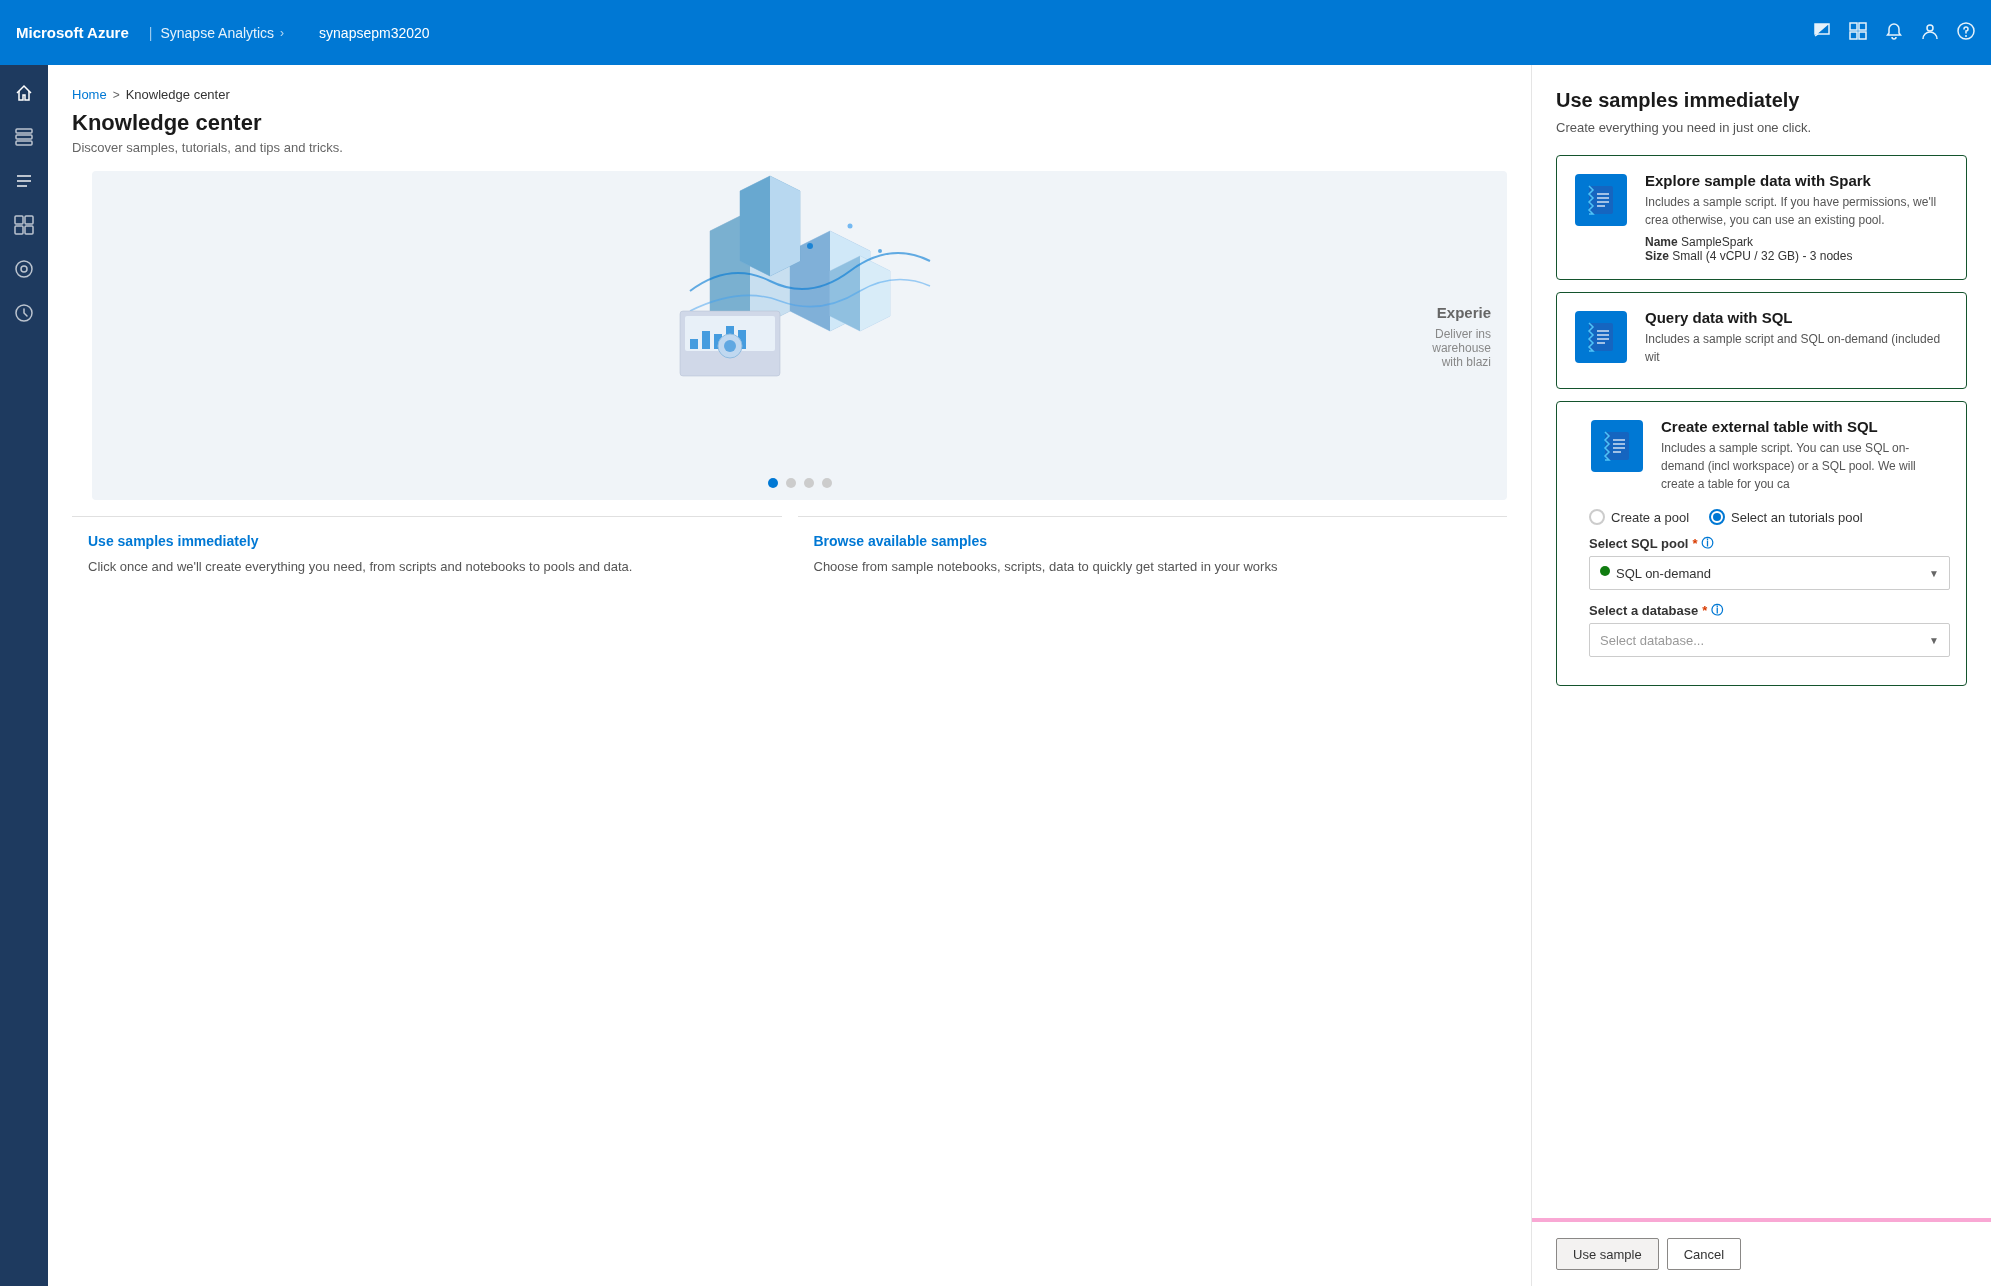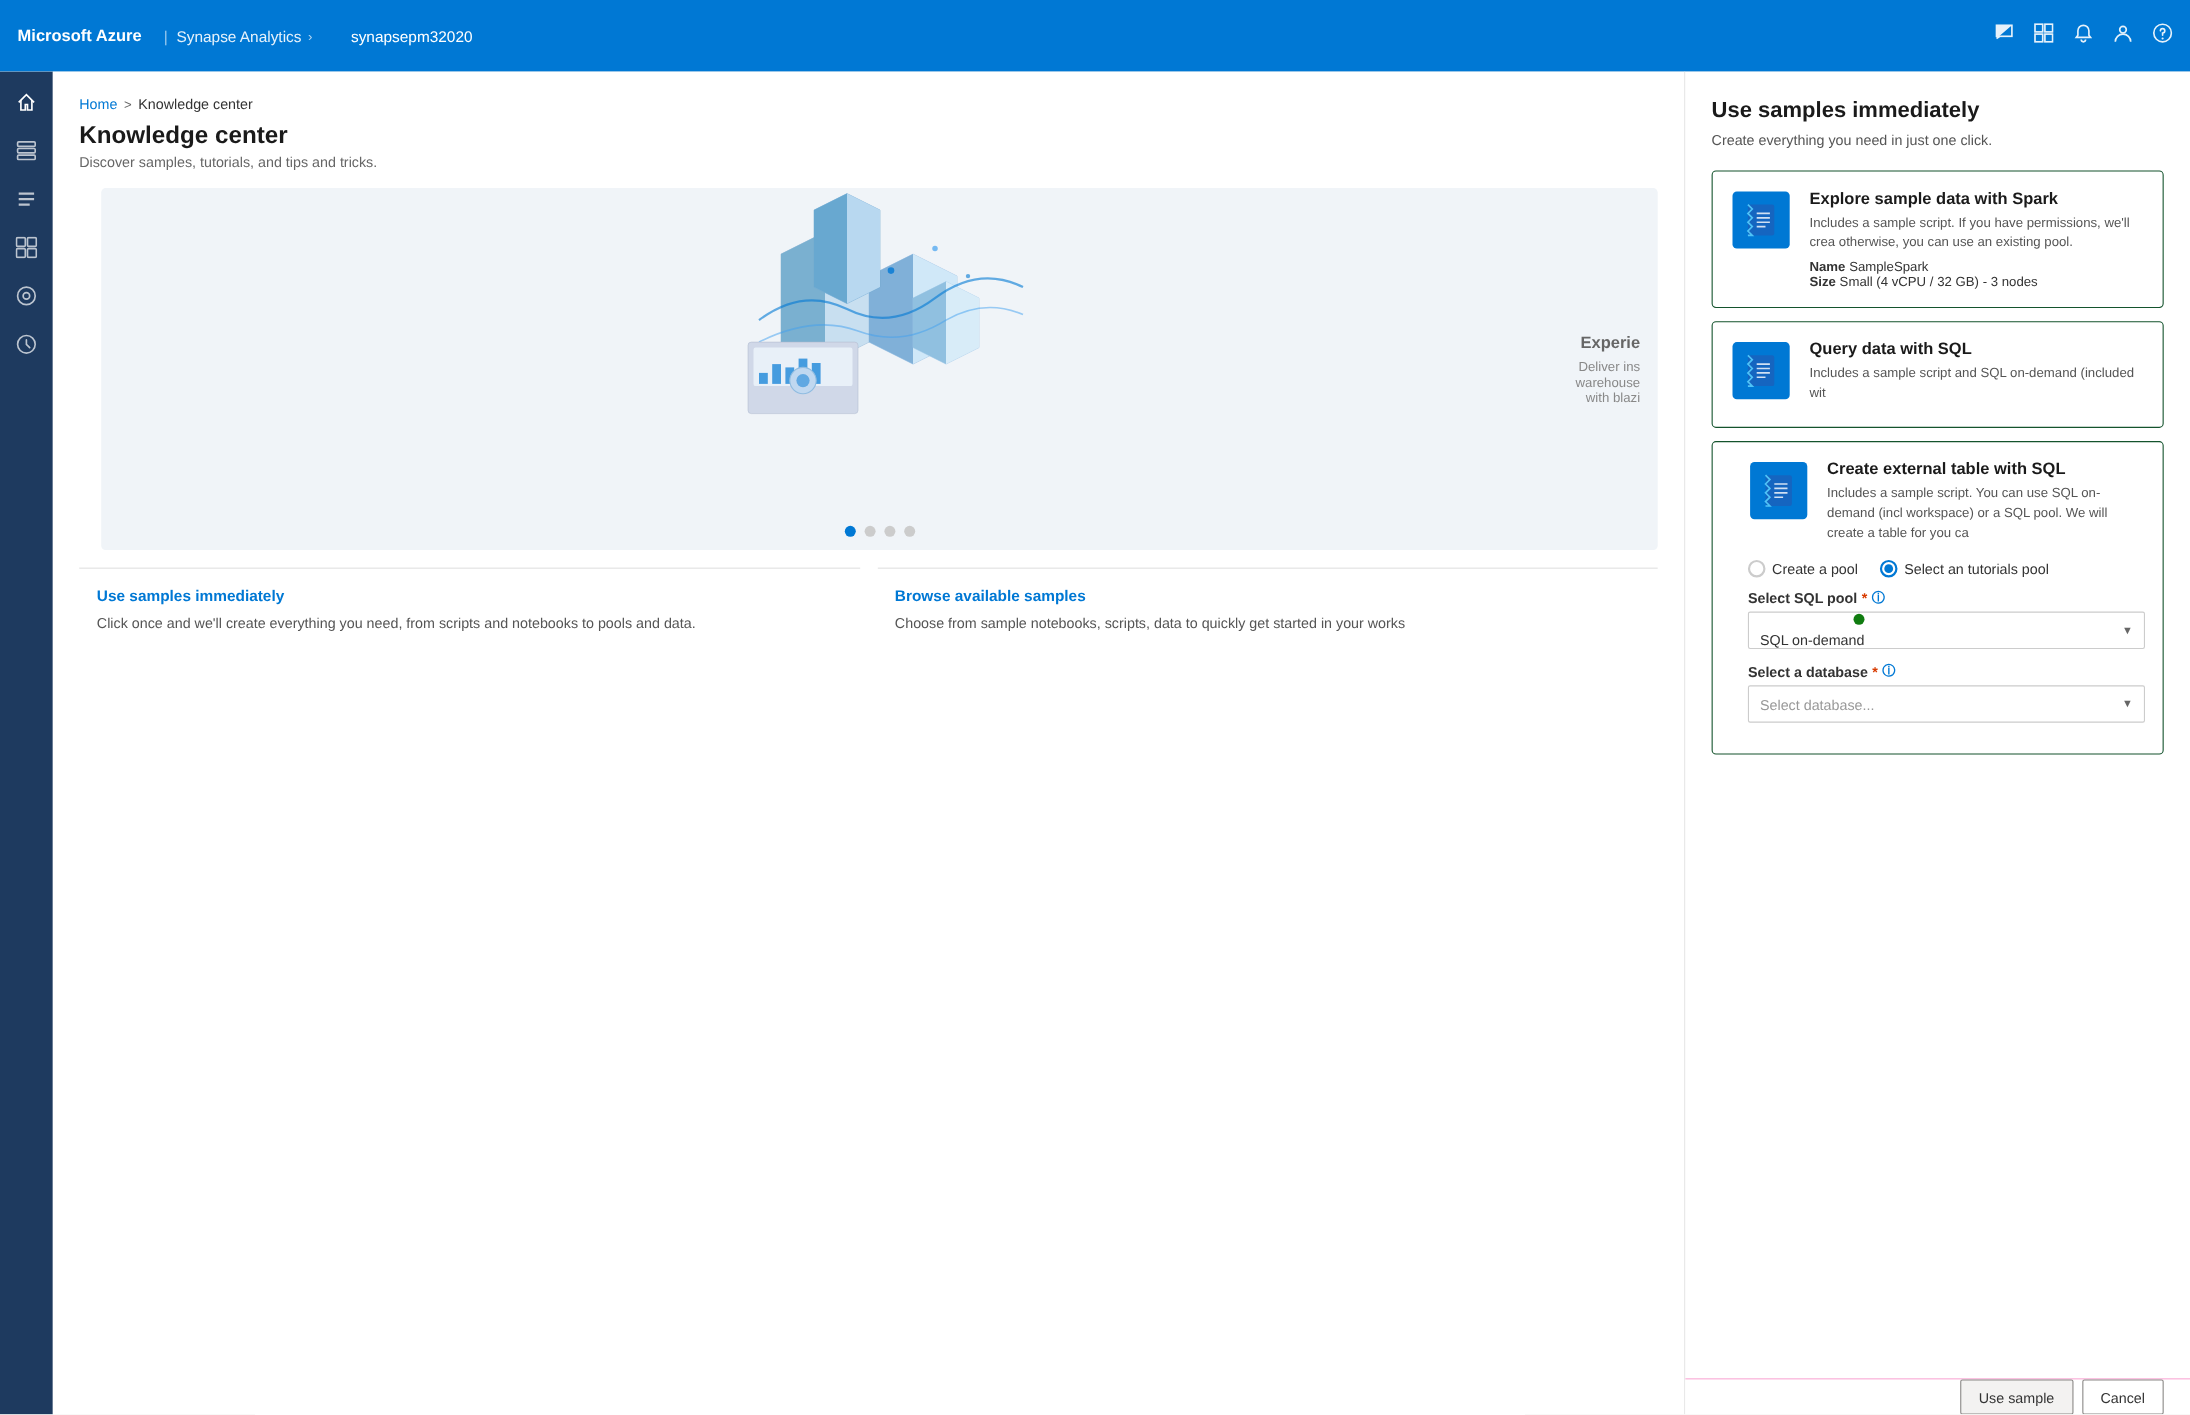--- a/index.html
+++ b/index.html
@@ -368,9 +368,8 @@
     }
     .select-box .selected-val {
       display: flex;
-      align-items: flex-end;
+      align-items: flex-start;
       gap: 6px;
-      flex-direction: column;
     }
     .green-dot {
       width: 10px;

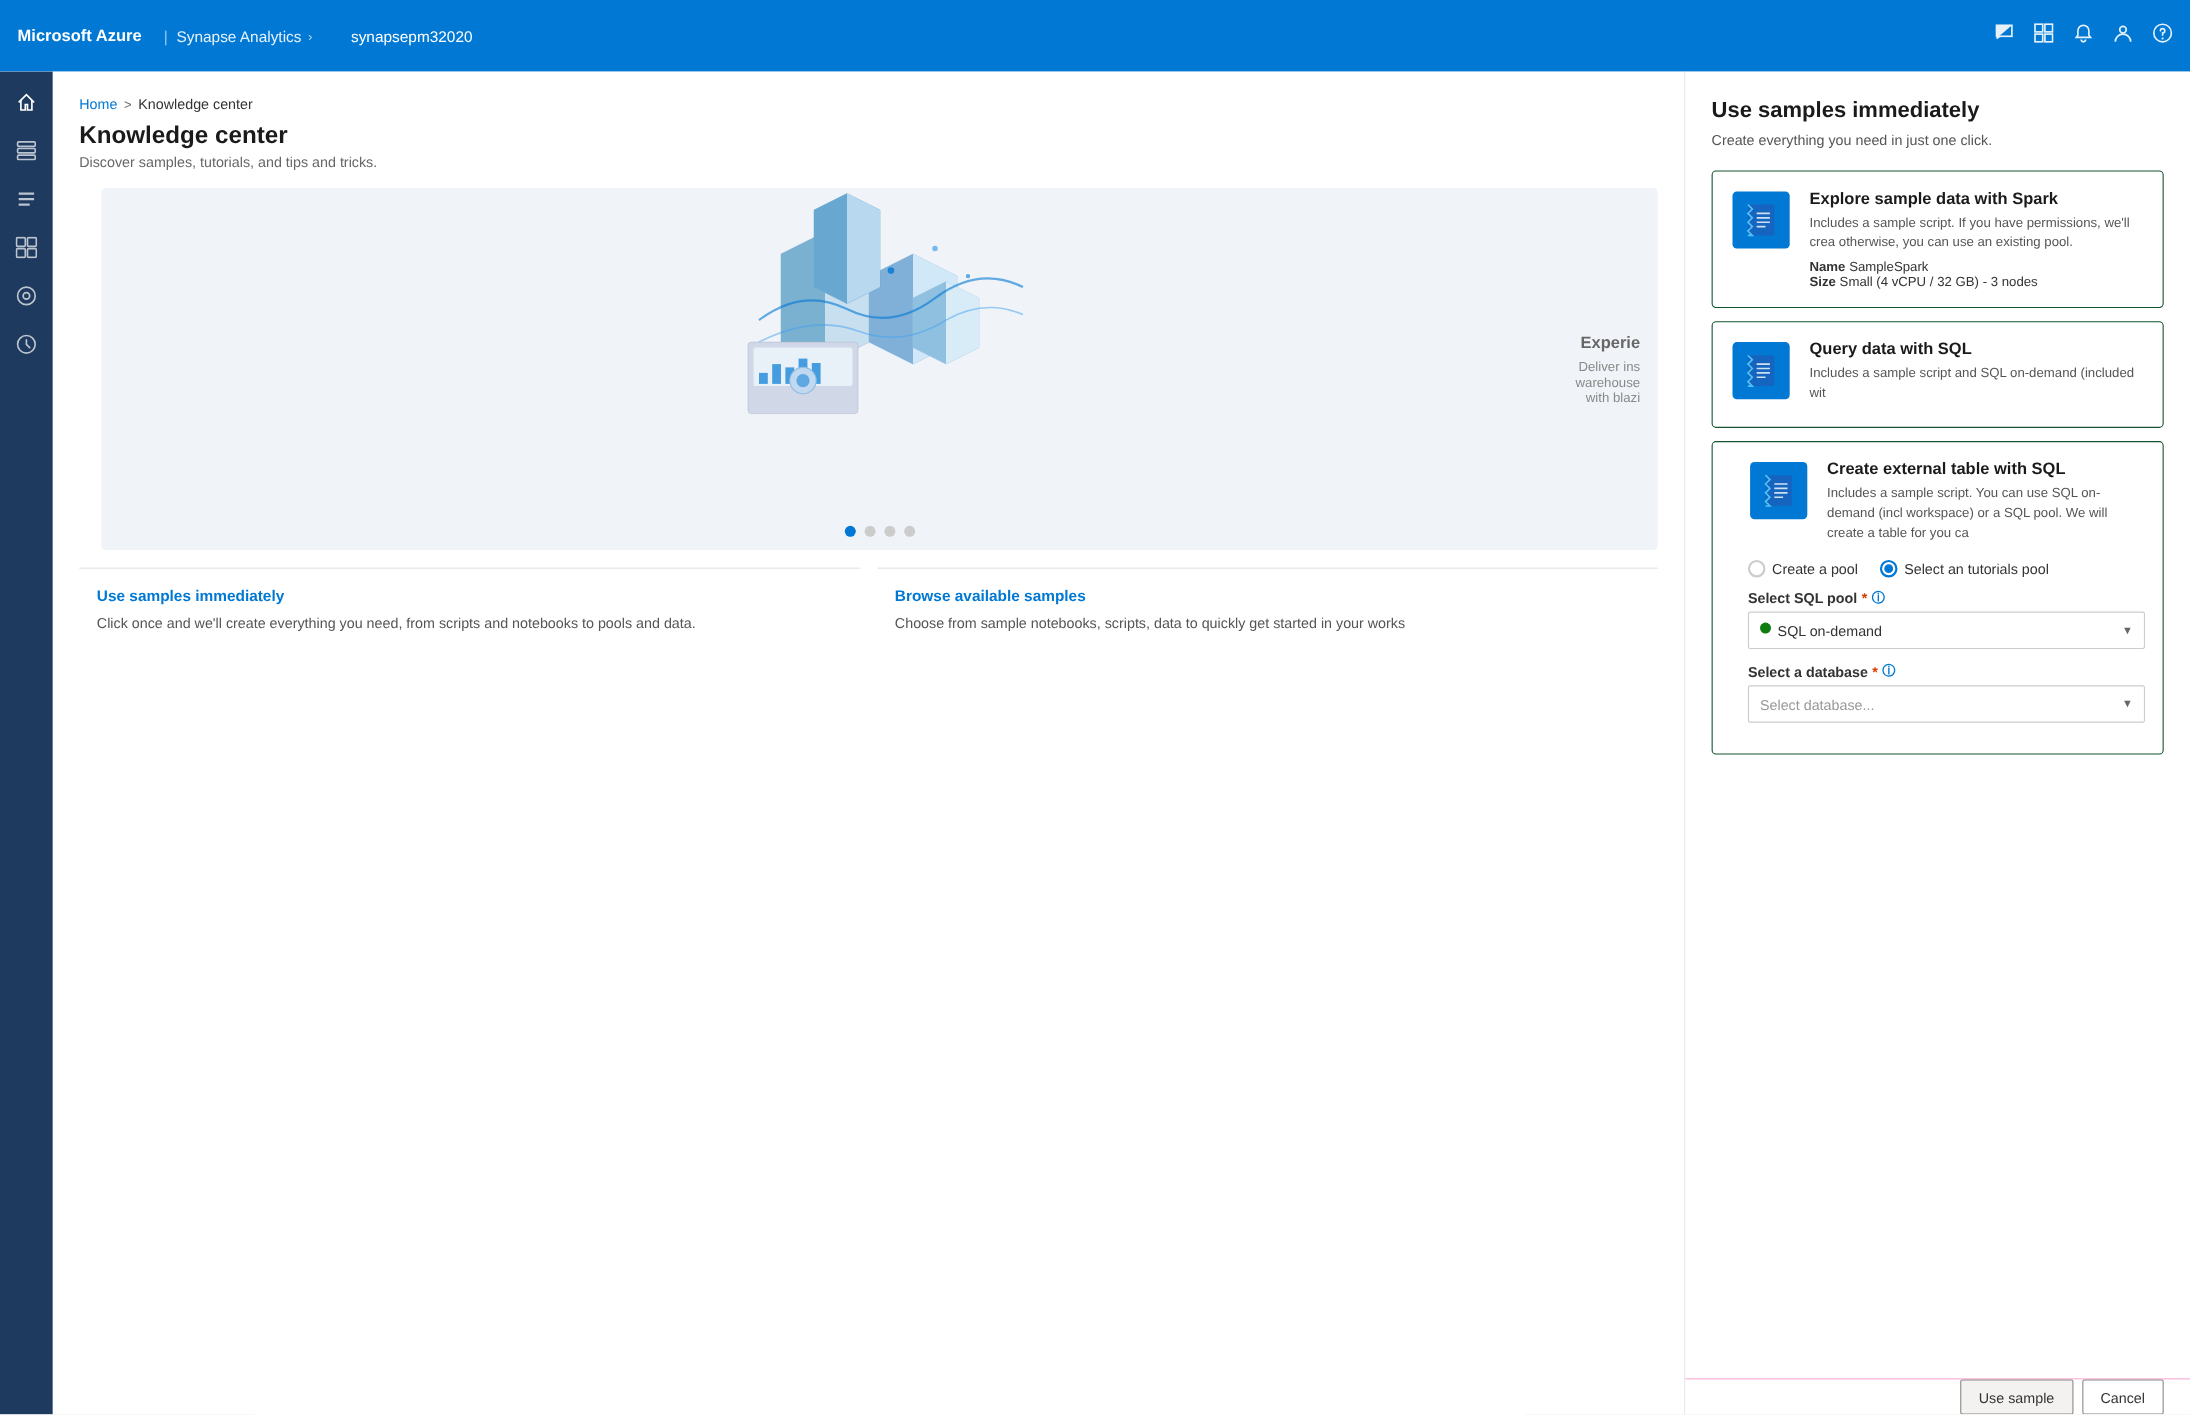--- a/index.html
+++ b/index.html
@@ -388,12 +388,11 @@
 
     
     .action-bar {
-      padding: 0 24px;
-      border-top: 1px solid #f9a8d4;
+      padding: 16px 24px;
+      border-top: 4px solid #f9a8d4;
       display: flex;
       gap: 8px;
       background: white;
-      justify-content: flex-end;
     }
     .btn {
       height: 32px;

